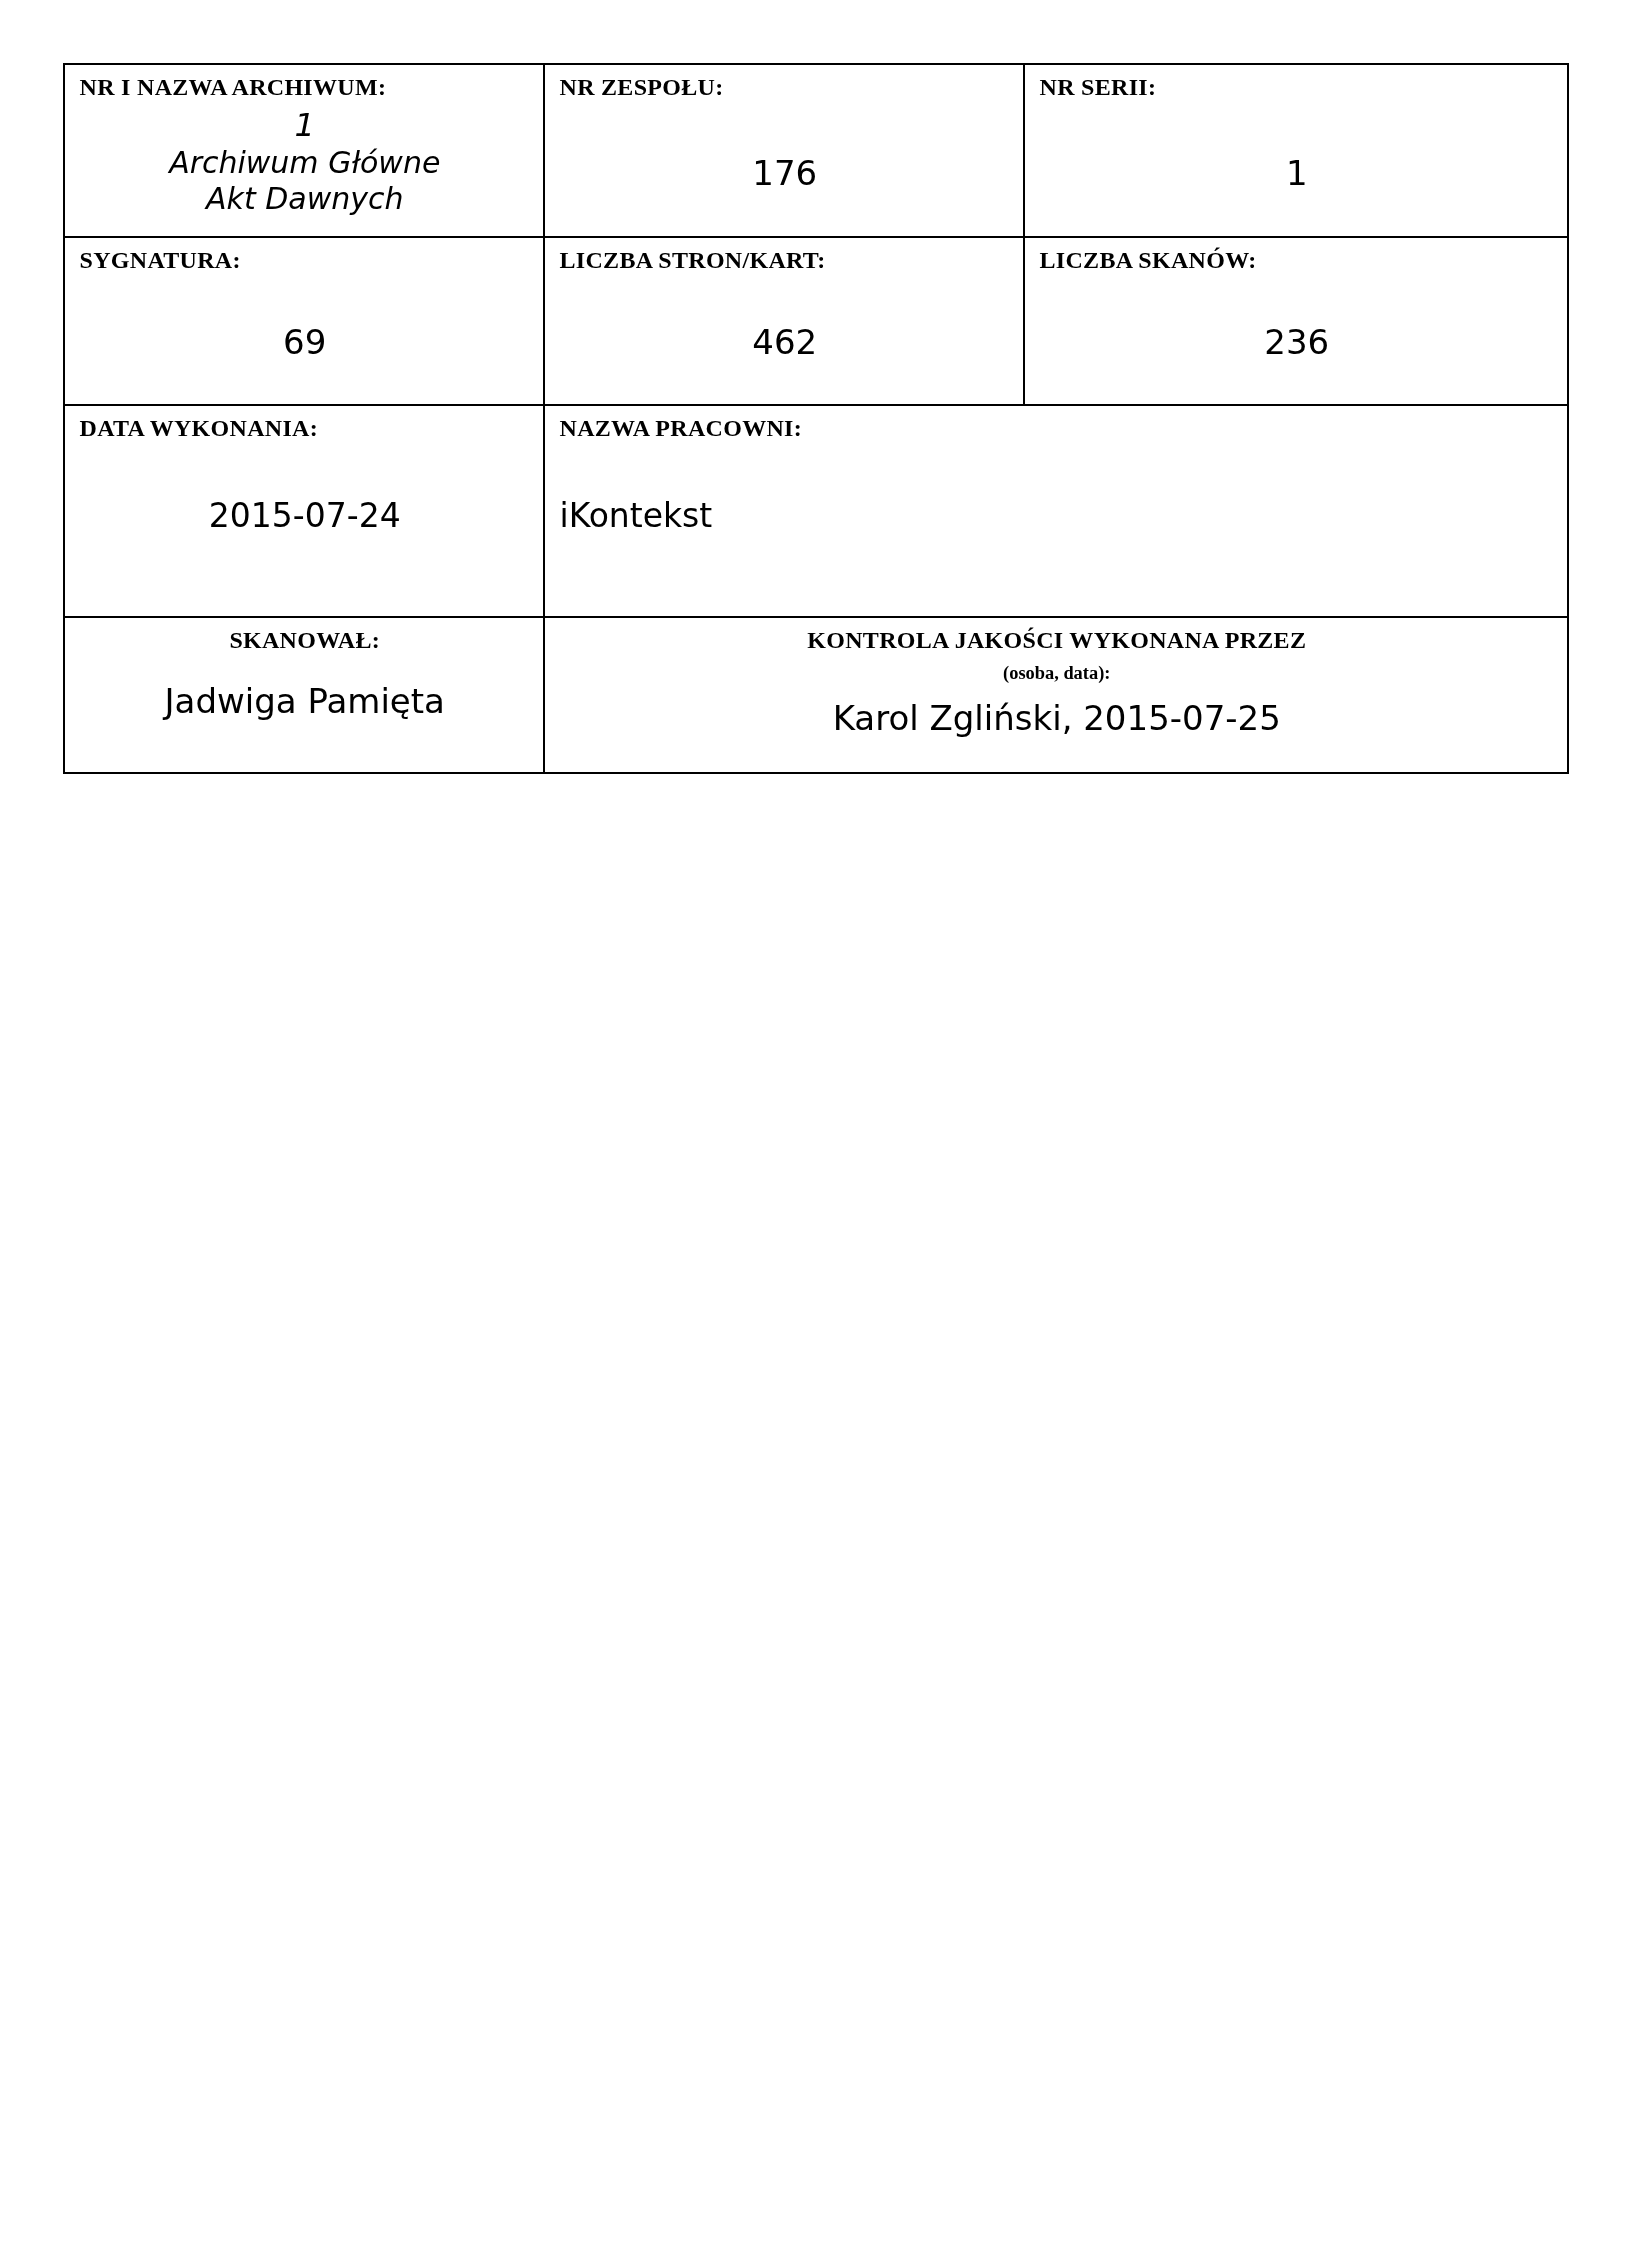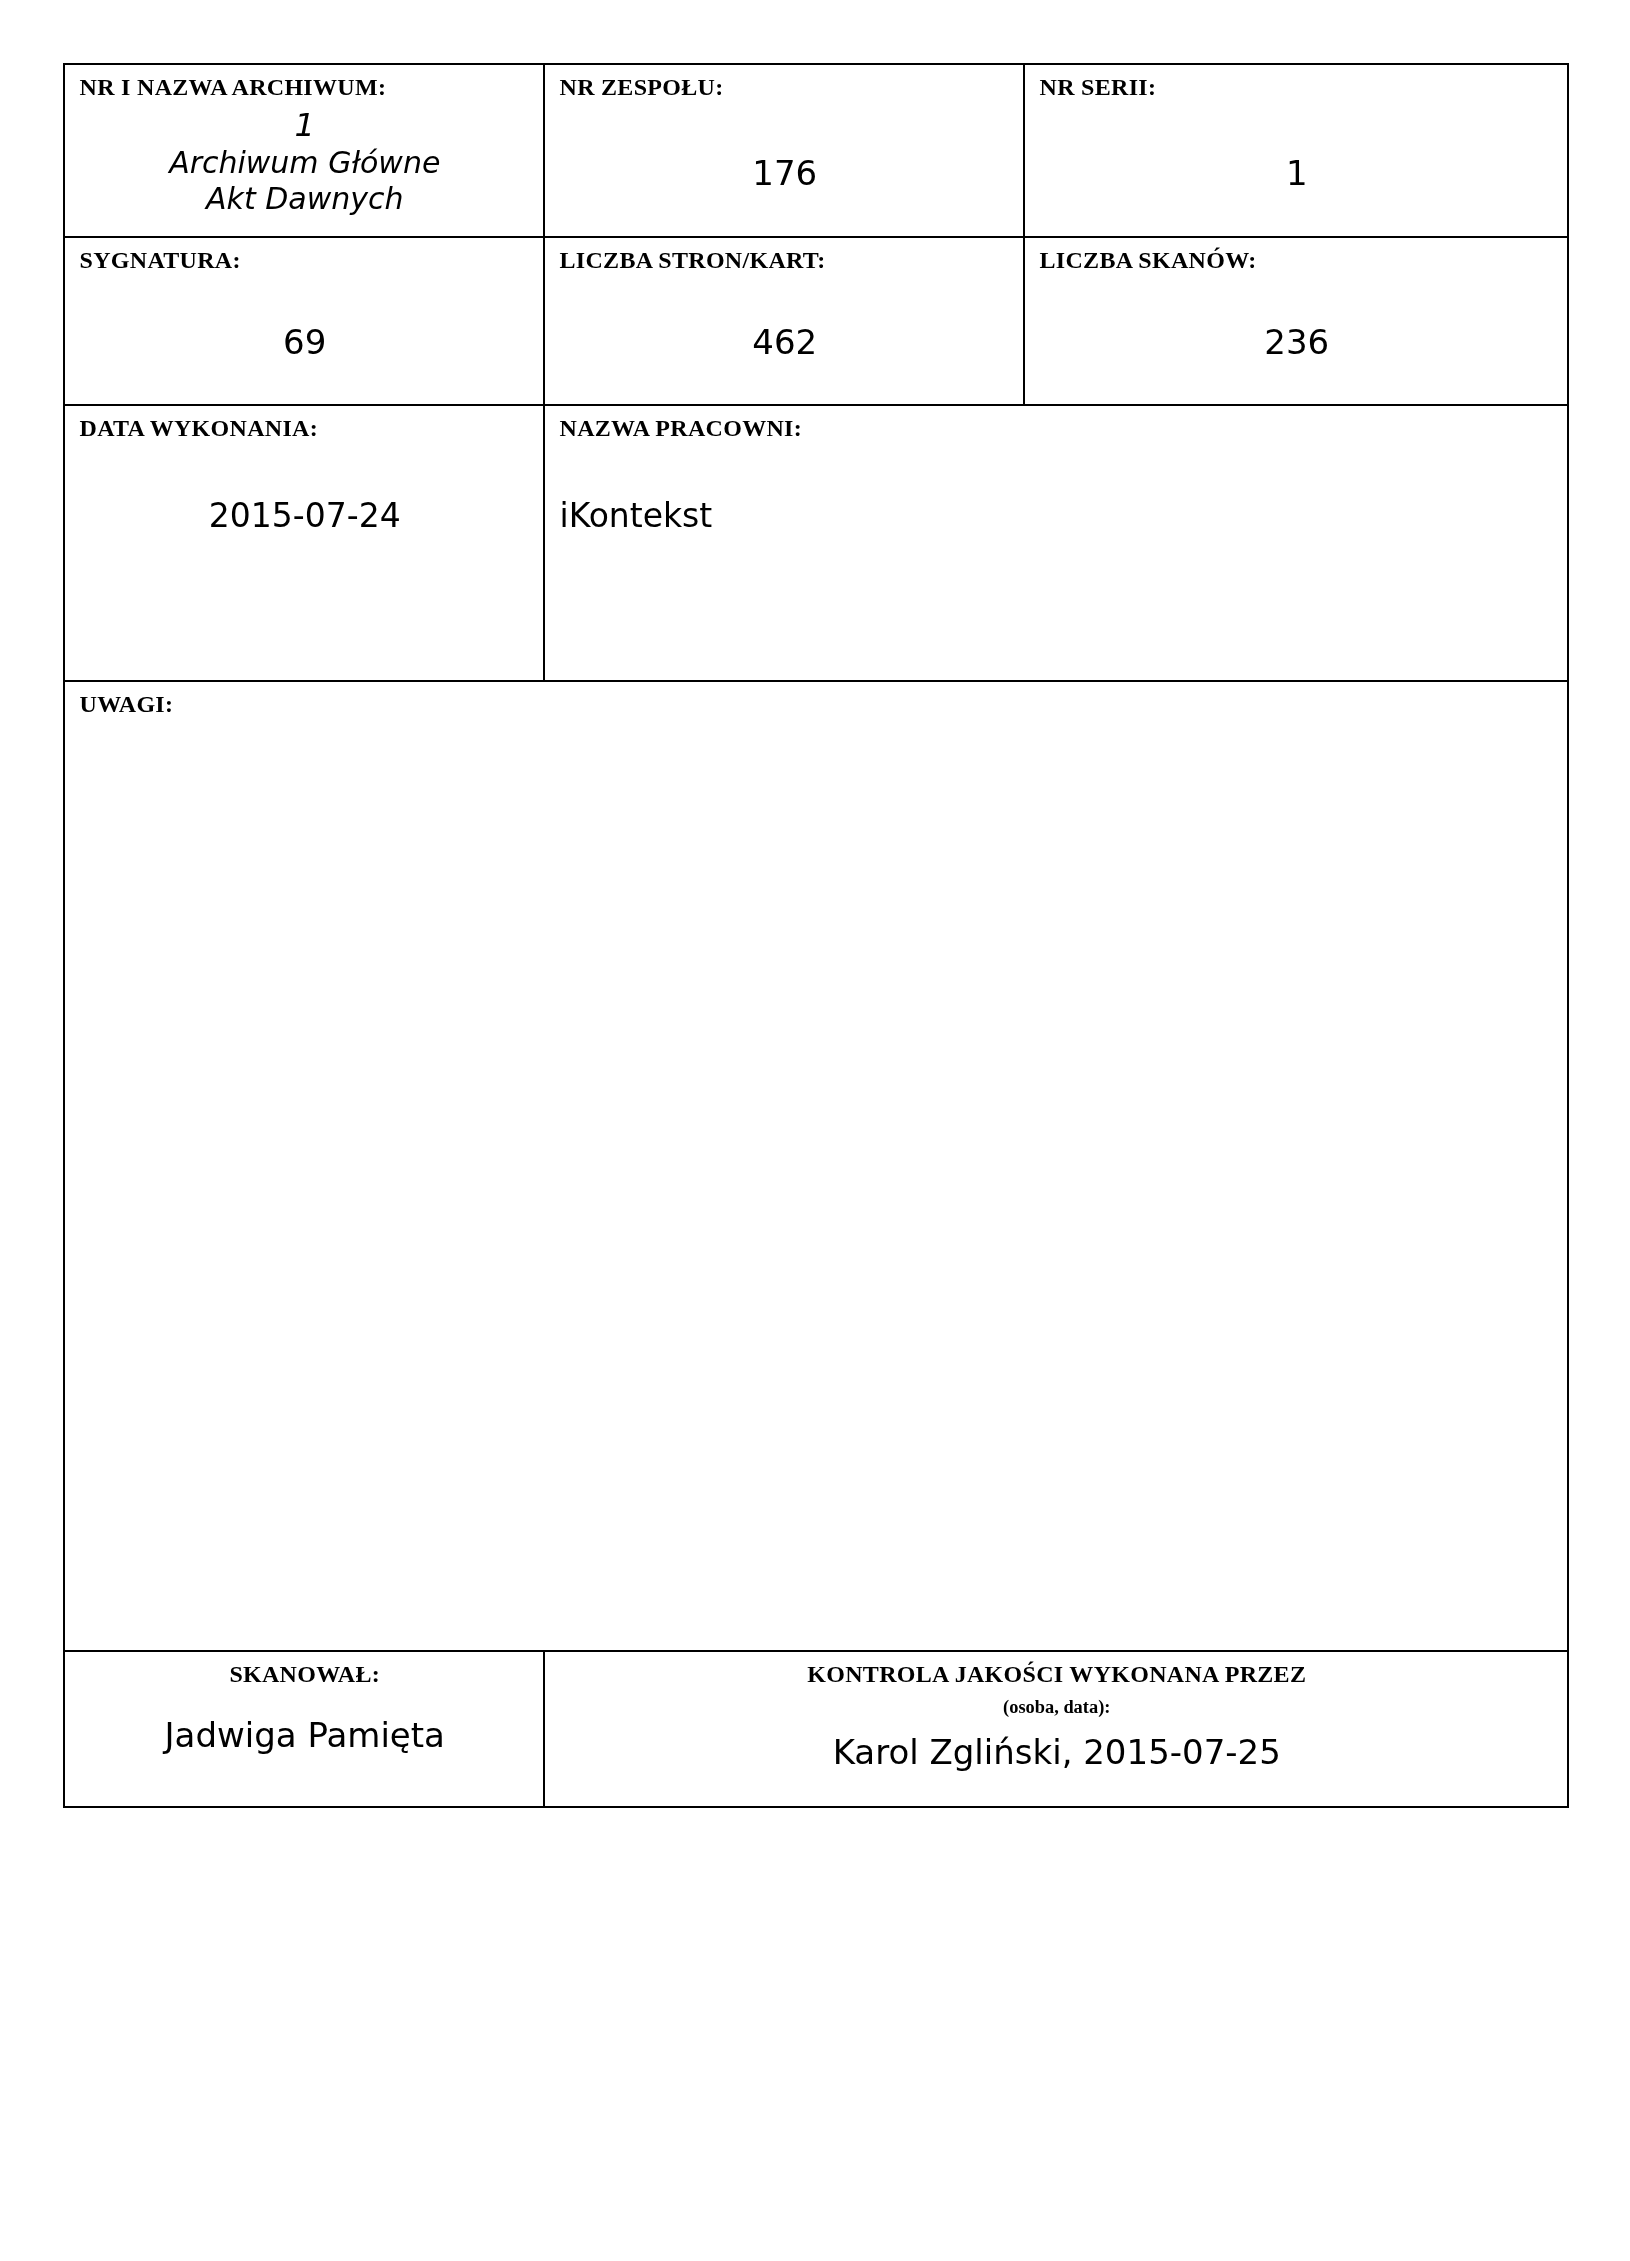--- a/index.html
+++ b/index.html
@@ -98,7 +98,7 @@
   }
 
   
-  .r4 { height: 276px; }
+  .r4 { height: 212px; }
   .r4 .v {
     margin-top: 53px;
     text-align: center;

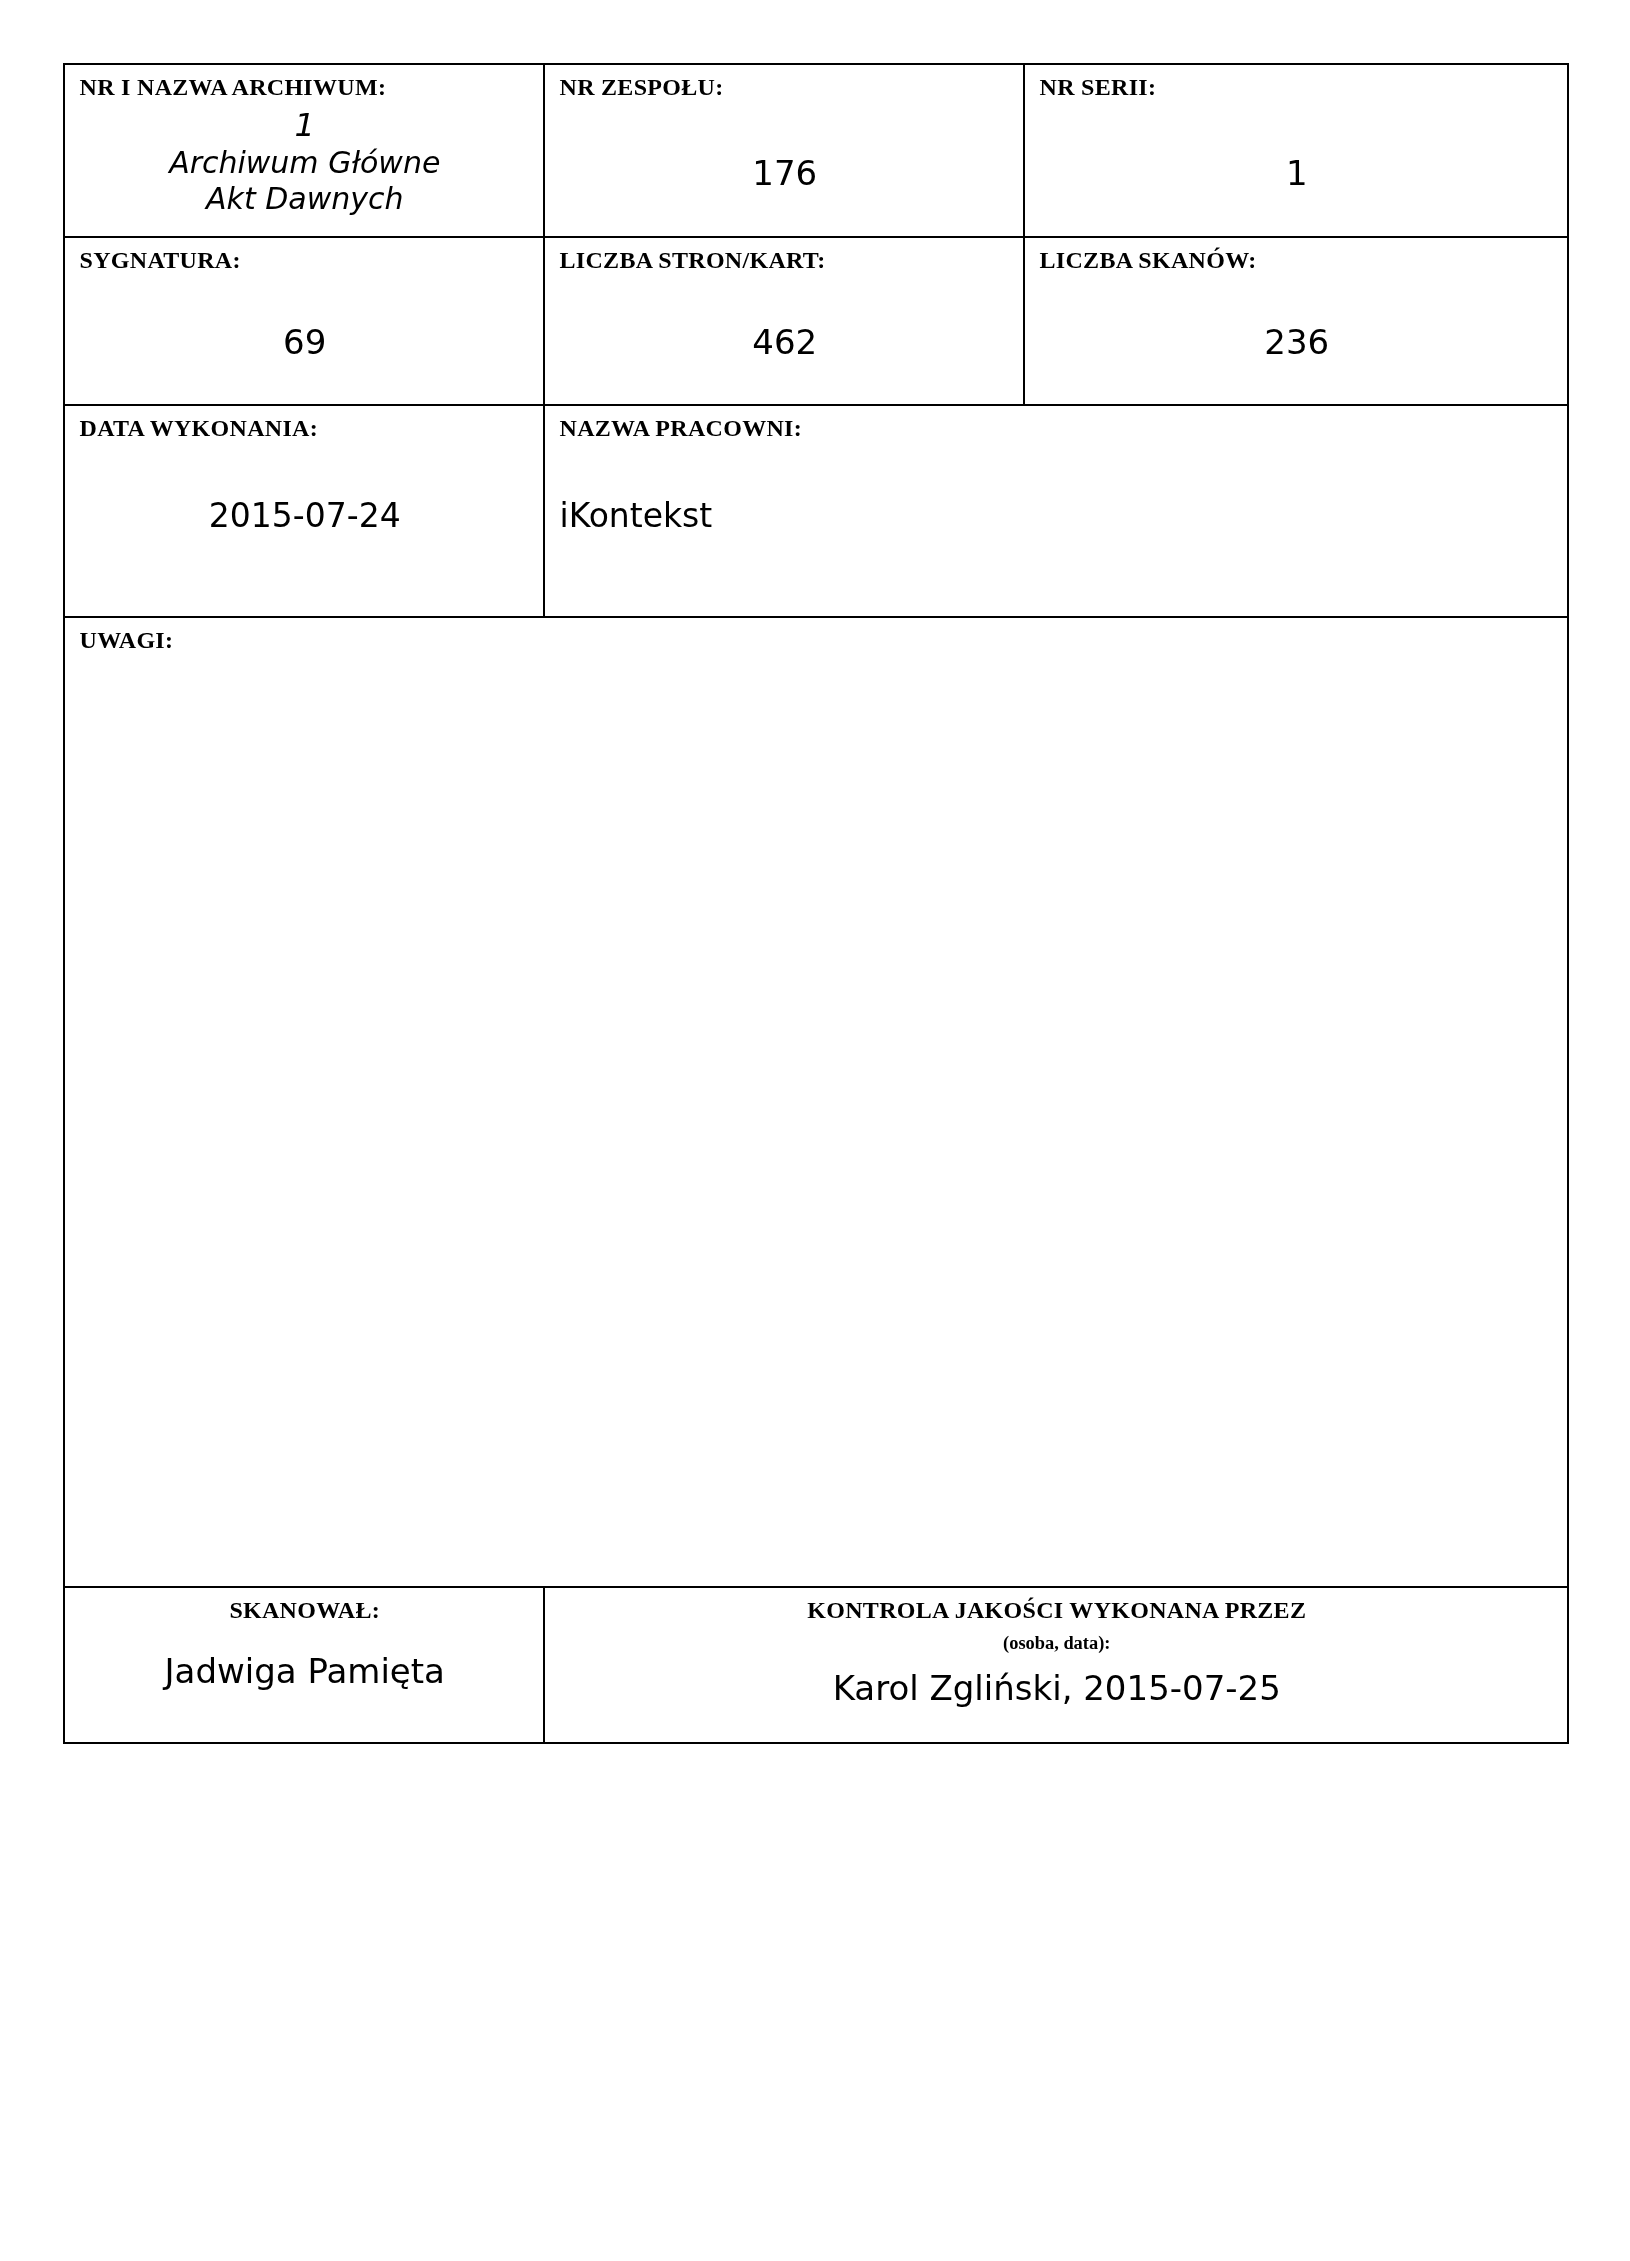--- a/index.html
+++ b/index.html
@@ -204,14 +204,6 @@
         </td>
       </tr>
 
-      <tr class="r5">
-        <td colspan="3">
-          <div class="cell">
-            <span class="lbl">UWAGI:</span>
-            <div class="val"></div>
-          </div>
-        </td>
-      </tr>
 
       <tr class="r6">
         <td>

